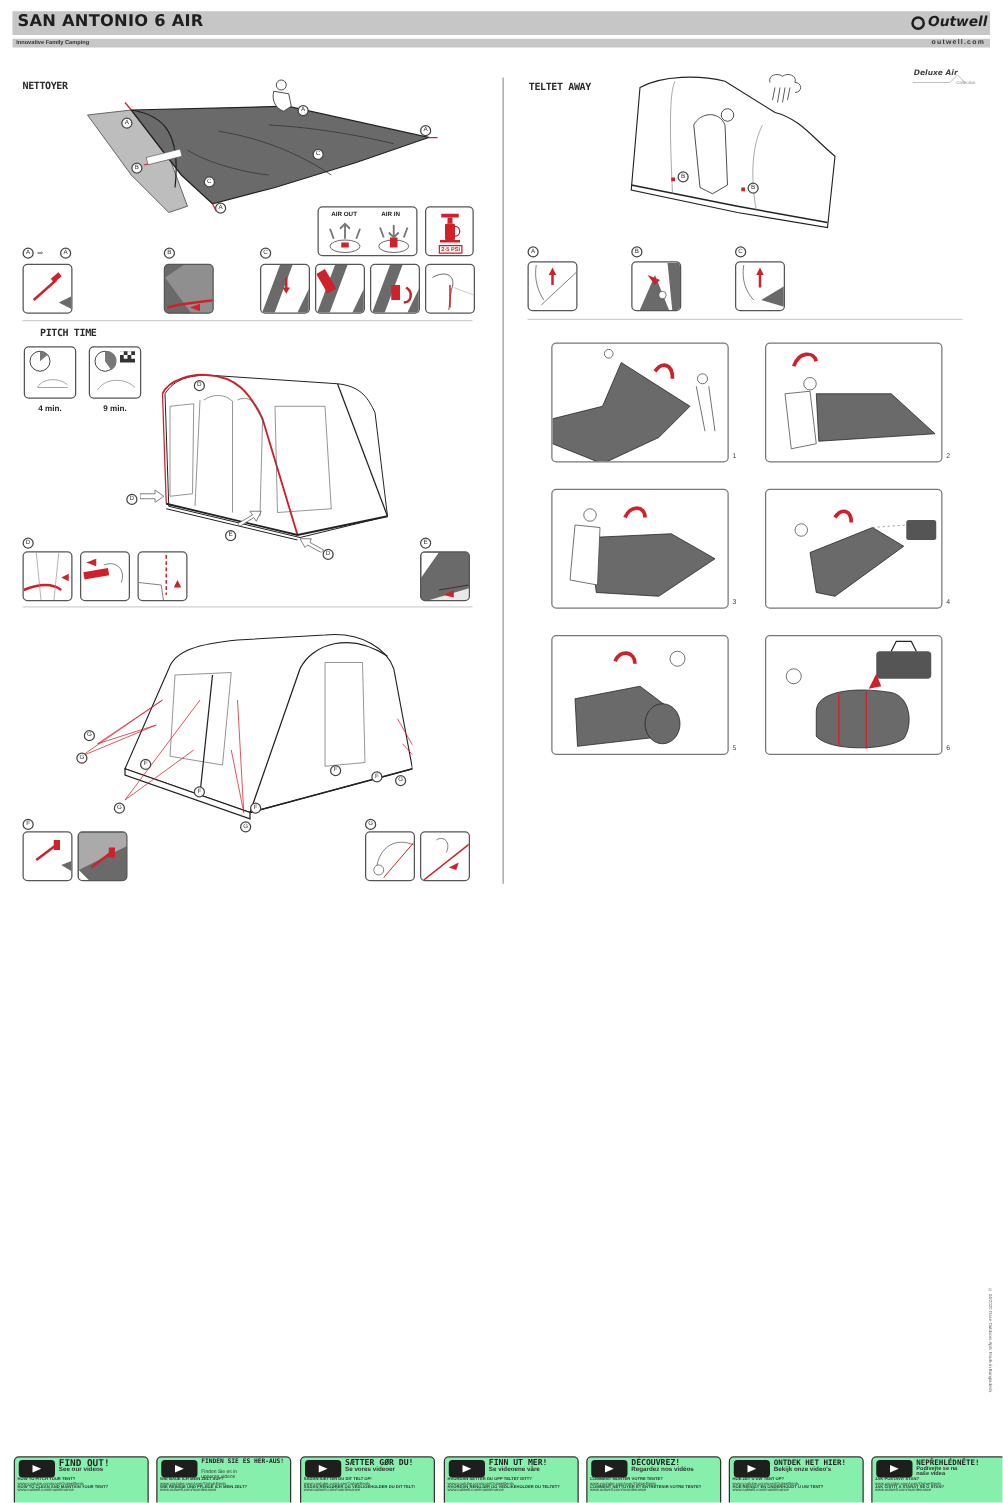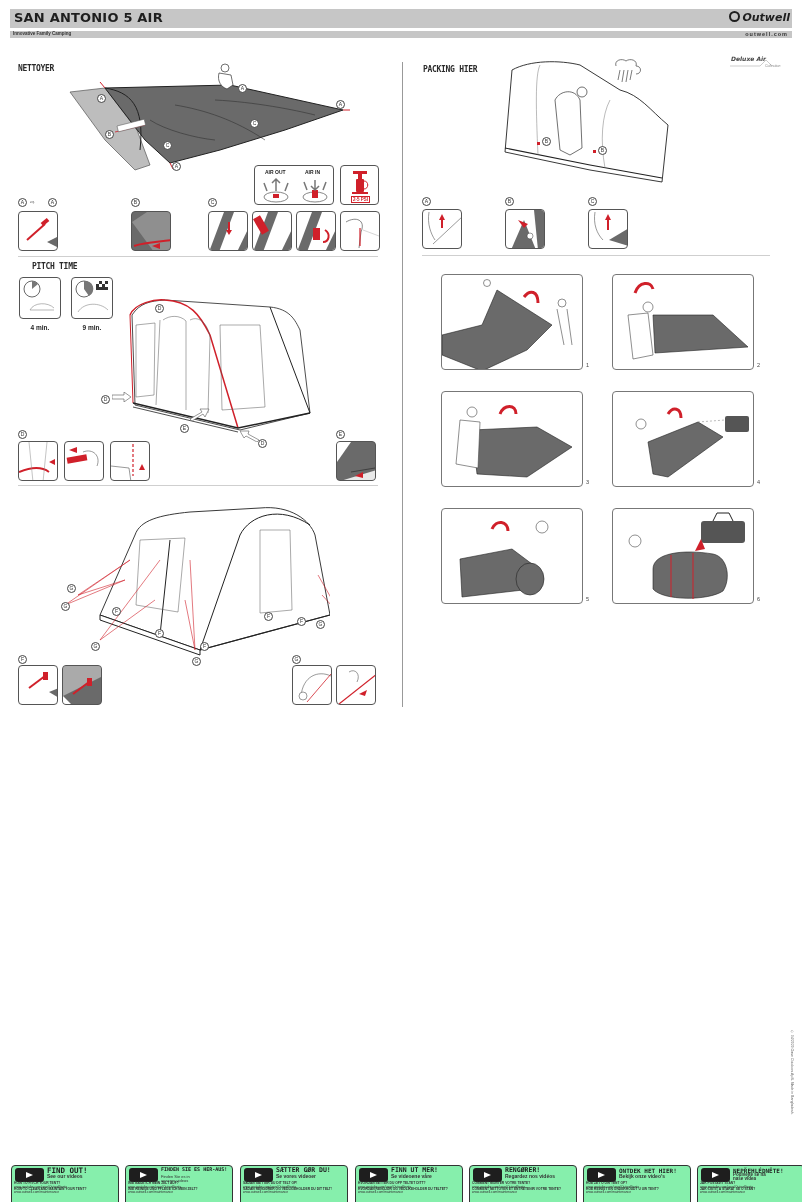--- a/index.html
+++ b/index.html
@@ -48,7 +48,7 @@
 <body>
 
 <div class="header-bar"></div>
-<div class="header-title">SAN ANTONIO 5 AIR</div>
+<div class="header-title">SAN ANTONIO 6 AIR</div>
 <div class="logo">
   <span class="logo-mark"></span>
   <span class="logo-text">Outwell</span>

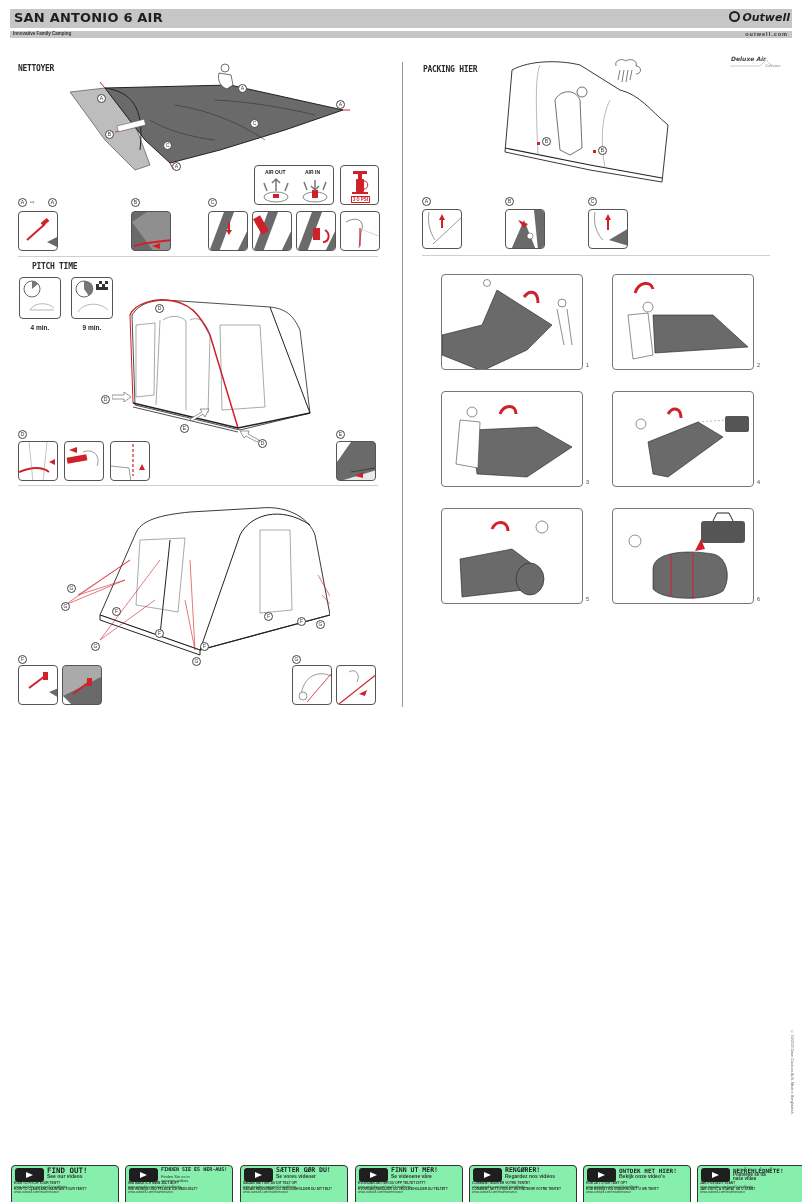--- a/index.html
+++ b/index.html
@@ -11,7 +11,7 @@
   .sub-bar { position: absolute; left: 10px; top: 31px; width: 782px; height: 7px; background: #c6c6c6; }
   .sub-left { position: absolute; left: 13px; top: 31px; font-size: 4.5px; font-weight: bold; color: #333; }
   .sub-right { position: absolute; right: 14px; top: 30.5px; font-size: 5.5px; font-weight: bold; color: #333; letter-spacing: 1px; }
-  .logo { position: absolute; right: 12px; top: 11px; display: flex; align-items: flex-start; gap: 2px; }
+  .logo { position: absolute; right: 12px; top: 11px; display: flex; align-items: flex-end; gap: 2px; }
   .logo-mark { width: 11px; height: 11px; border-radius: 50%; border: 2.5px solid #1e1e1e; position: relative; }
   .logo-text { font-family: "DejaVu Sans", sans-serif; font-style: italic; font-weight: bold; font-size: 11px; color: #1e1e1e; }
 

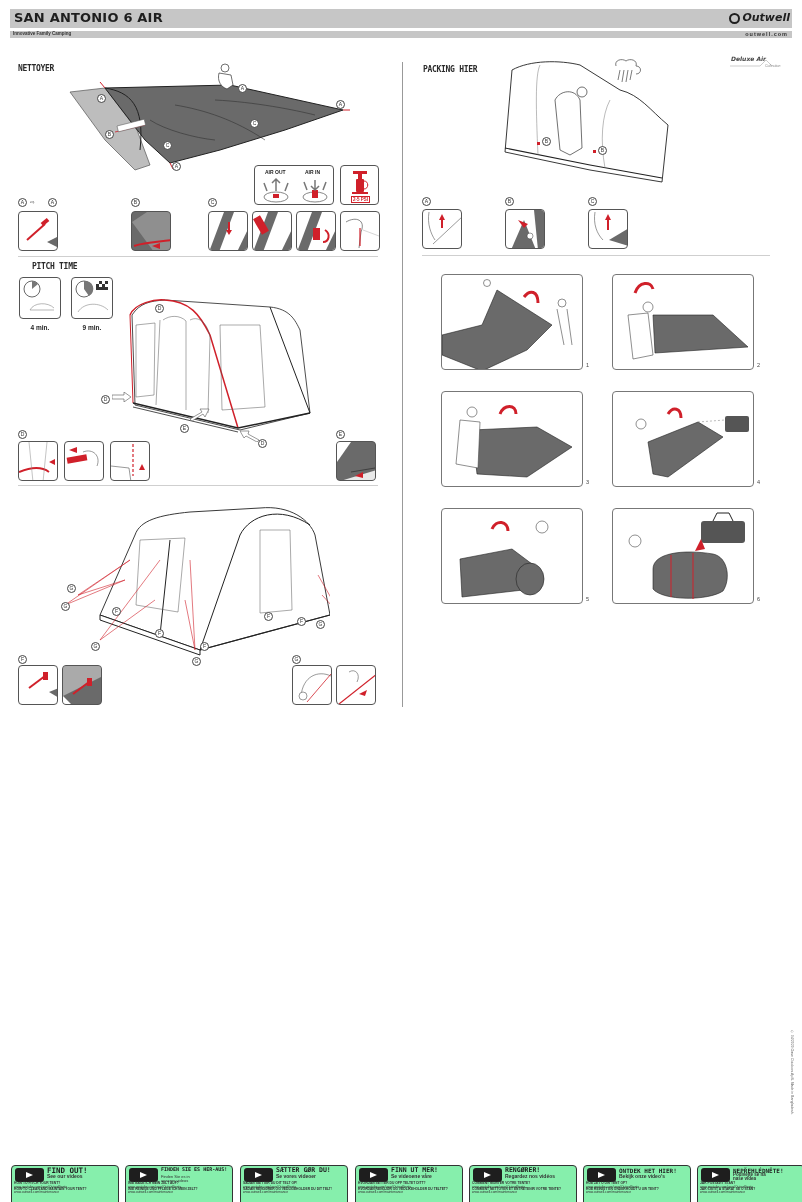--- a/index.html
+++ b/index.html
@@ -318,7 +318,7 @@
     <path d="M0,8 L30,8 L36,2 L42,8" stroke="#999" stroke-width="0.5" fill="none"></path>
   </svg>
 
-<div class="section-title" style="left:423px; top:65px;">PACKING HIER</div>
+<div class="section-title" style="left:423px; top:65px;">TELTET AWAY</div>
 <svg class="figure" style="left:500px; top:60px;" width="180" height="125" viewBox="0 0 180 125">
   <path d="M12,10 C30,0 60,0 80,5 L120,30 C140,35 150,50 168,65 L162,122 L90,110 L5,92 Z" fill="#fff" stroke="#222" stroke-width="0.9"></path>
   <path d="M5,88 L90,105 L162,118" stroke="#222" stroke-width="1.2" fill="none"></path>

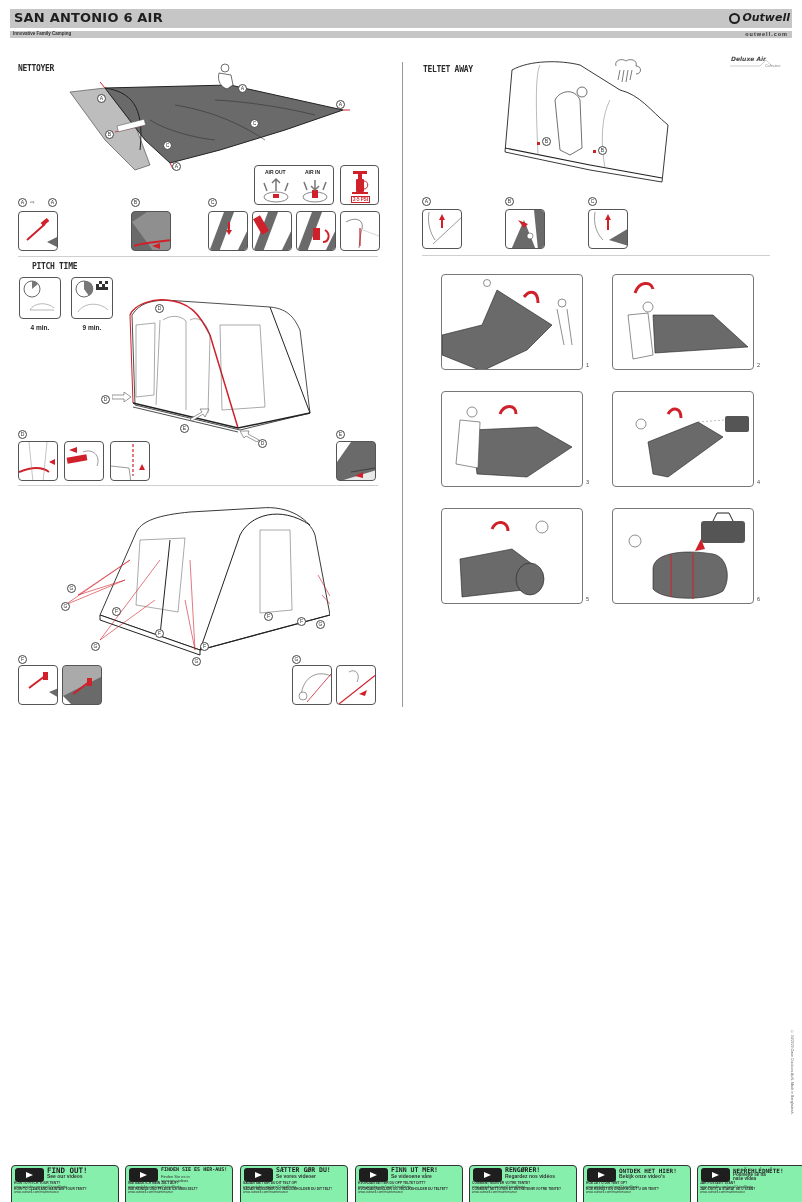--- a/index.html
+++ b/index.html
@@ -464,7 +464,7 @@
 </div>
 <div class="video-card" style="left:469px;">
   <div class="yt"></div>
-  <div class="vc-title" style="font-size:6.5px;">RENGØRER!</div>
+  <div class="vc-title" style="font-size:6.5px;">DÉCOUVREZ!</div>
   <div class="vc-sub">Regardez nos vidéos</div>
   <div class="vc-line" style="top:16px;">COMMENT MONTER VOTRE TENTE?</div>
   <div class="vc-url" style="top:19.5px;">www.youtube.com/user/Outwelltents</div>

